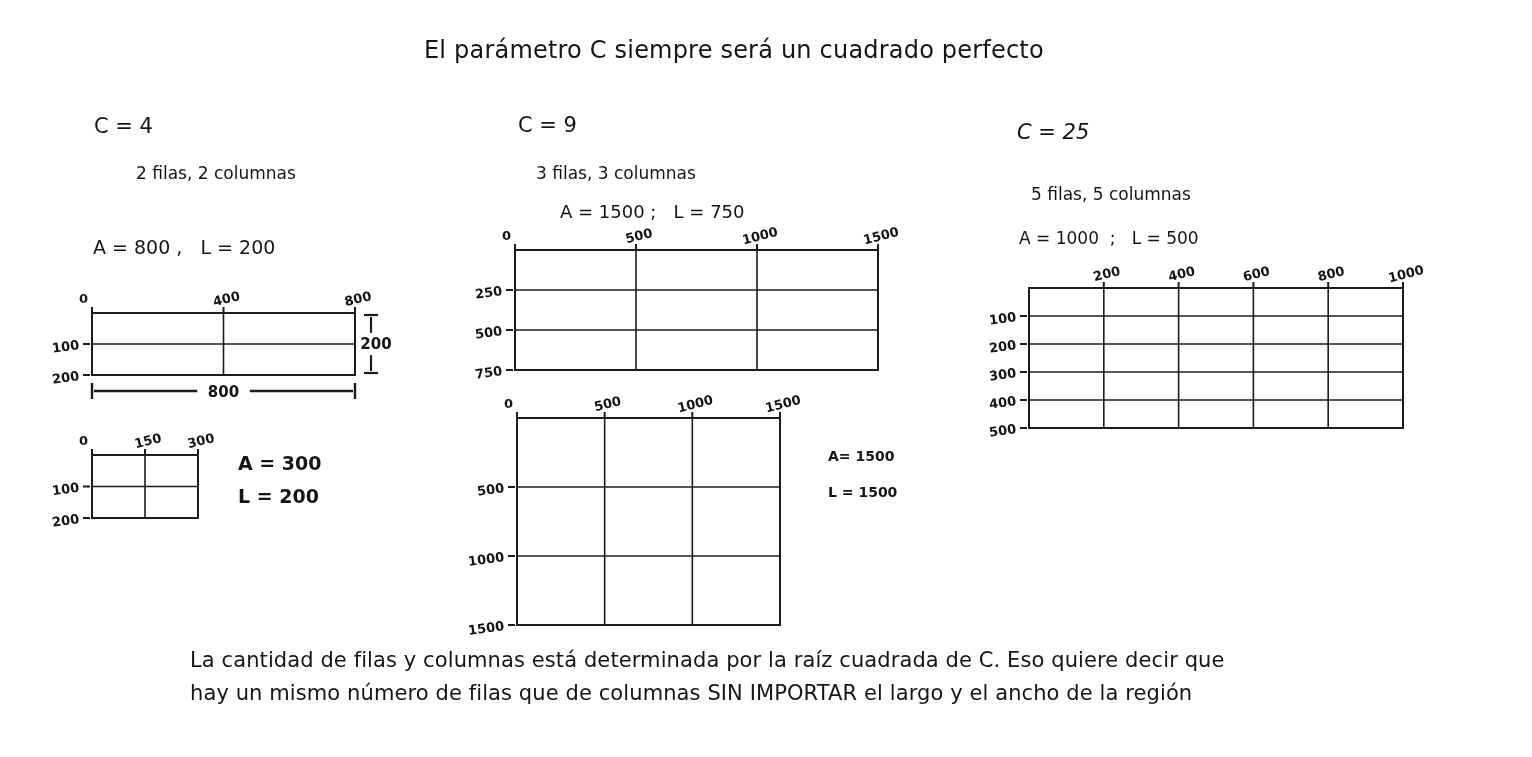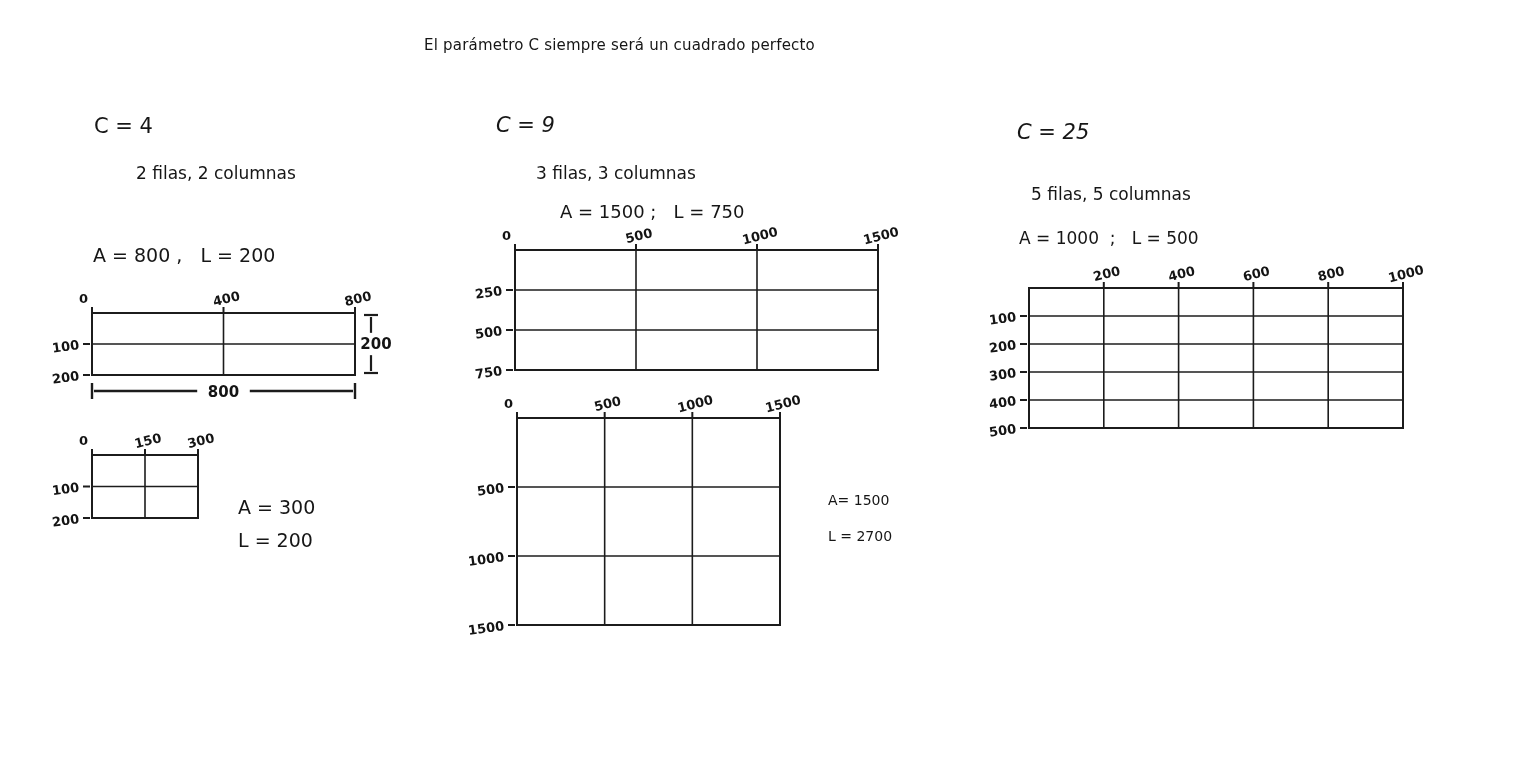--- a/index.html
+++ b/index.html
@@ -8,7 +8,7 @@
     font-family:"DejaVu Sans",sans-serif;color:#161616;overflow:hidden;
   }
   .abs{position:absolute;white-space:pre;}
-  .title{left:424px;top:36px;font-size:15px;letter-spacing:.2px;}
+  .title{left:424px;top:36px;font-size:24px;letter-spacing:.2px;}
   .heading{font-size:21px;}
   .sub{font-size:17px;}
   .params{font-size:18px;font-weight:normal;}

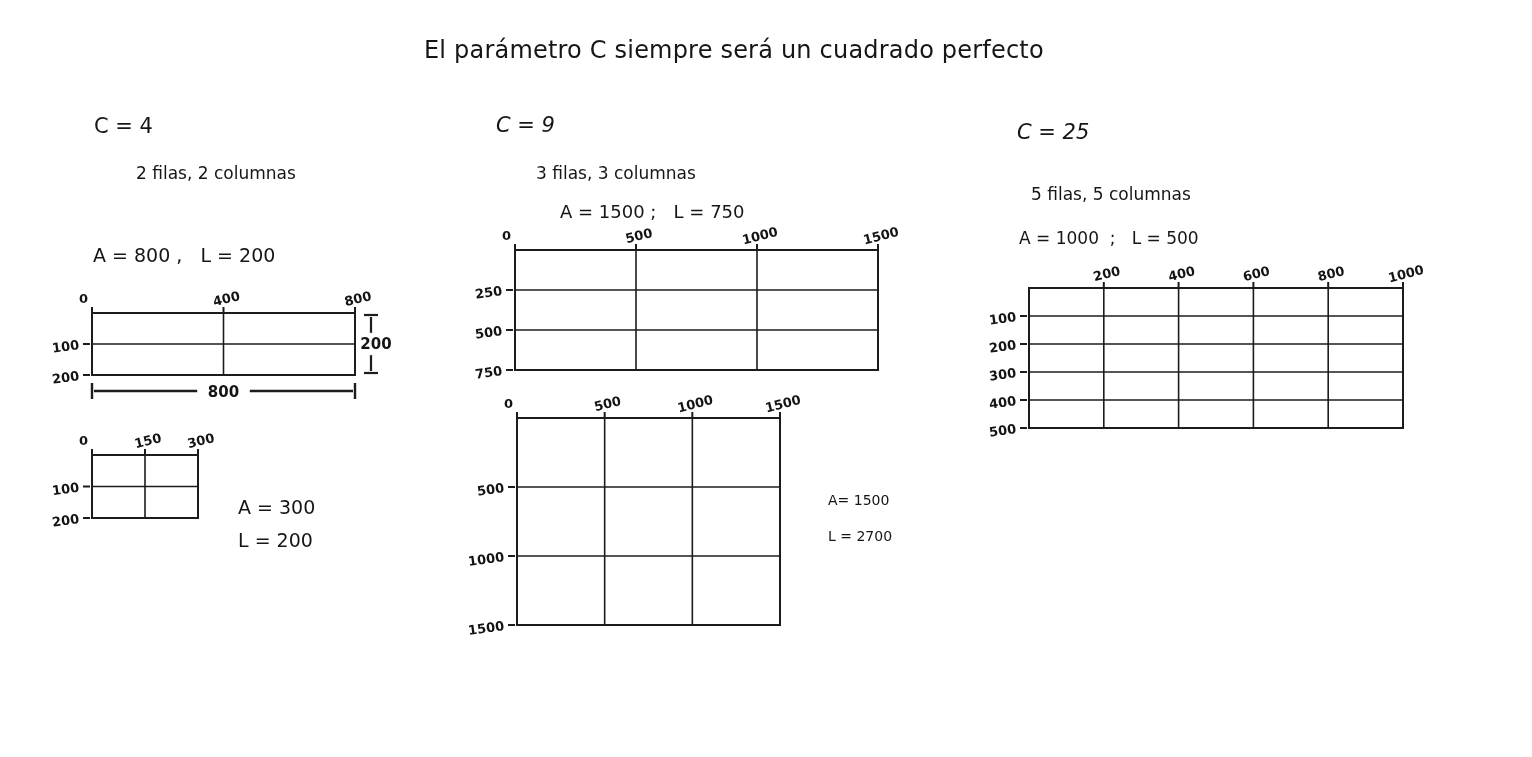--- a/index.html
+++ b/index.html
@@ -15,7 +15,7 @@
   .h-c4{left:94px;top:114px;}
   .s-c4{left:136px;top:163px;}
   .p-c4{left:93px;top:236px;font-size:19px;margin-top:8px;}
-  .h-c9{left:496px;top:113px;font-style:italic;}
+  .h-c9{left:518px;top:113px;}
   .s-c9{left:536px;top:163px;}
   .p-c9{left:560px;top:201px;}
   .h-c25{left:1017px;top:120px;font-style:italic;}

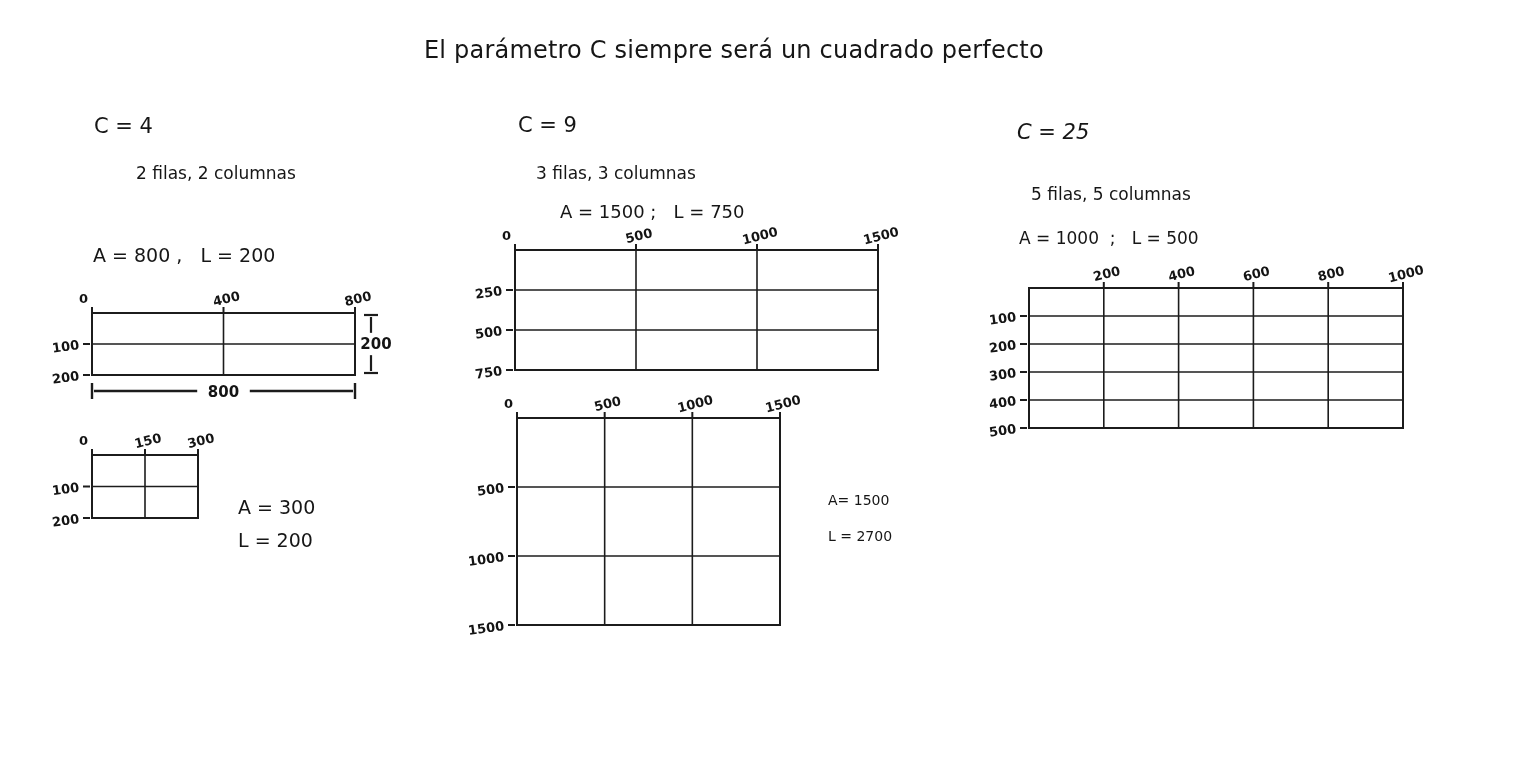--- a/index.html
+++ b/index.html
@@ -14,7 +14,7 @@
   .params{font-size:18px;font-weight:normal;}
   .h-c4{left:94px;top:114px;}
   .s-c4{left:136px;top:163px;}
-  .p-c4{left:93px;top:236px;font-size:19px;margin-top:8px;}
+  .p-c4{left:93px;top:236px;font-size:19px;}
   .h-c9{left:518px;top:113px;}
   .s-c9{left:536px;top:163px;}
   .p-c9{left:560px;top:201px;}

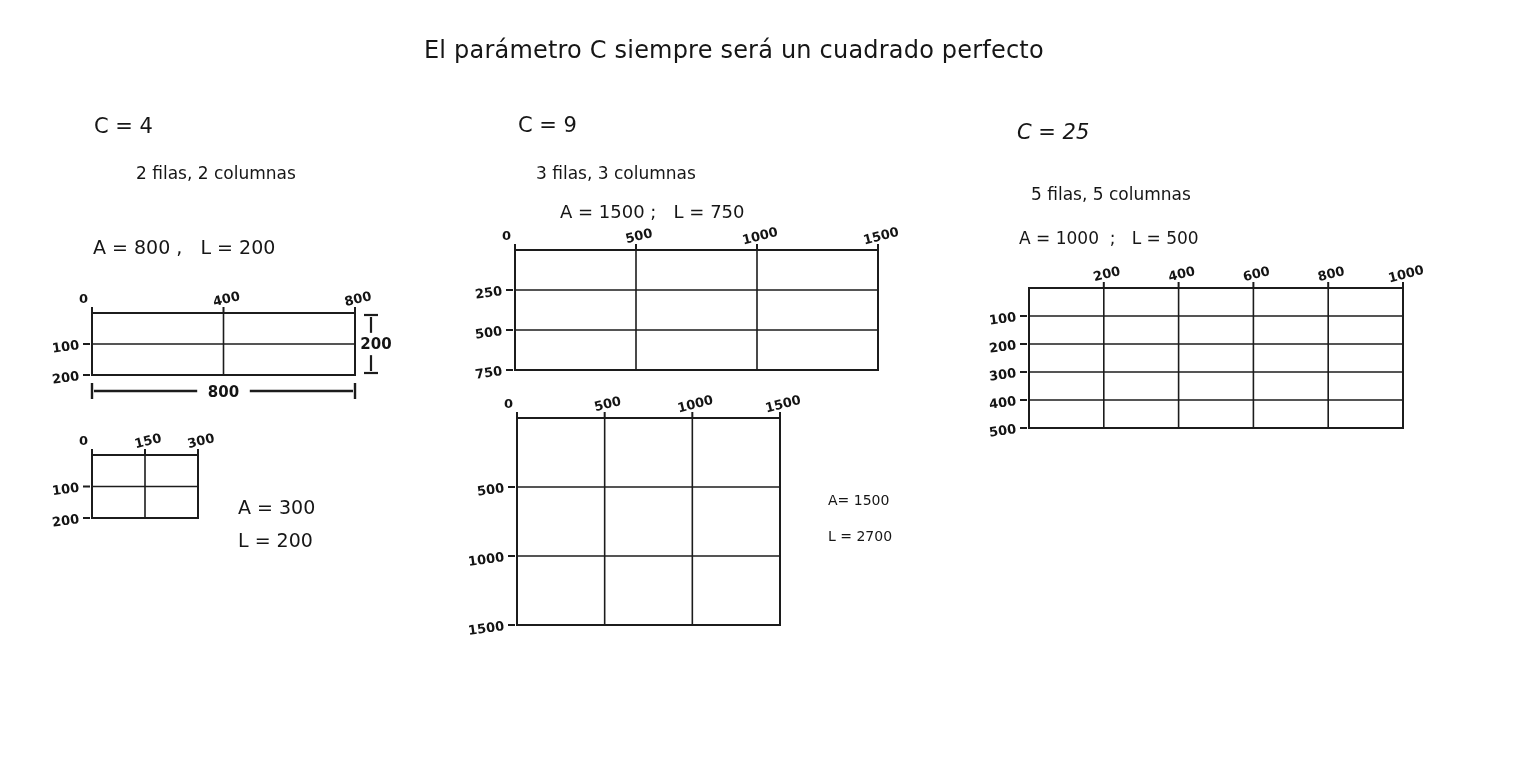--- a/index.html
+++ b/index.html
@@ -21,7 +21,7 @@
   .h-c25{left:1017px;top:120px;font-style:italic;}
   .s-c25{left:1031px;top:169px;margin-top:15px;}
   .p-c25{left:1019px;top:228px;font-size:17px;}
-  .anno{font-weight:normal;line-height:33px;margin-top:44px;}
+  .anno{font-weight:bold;line-height:33px;}
   .anno-c4{left:238px;top:447px;font-size:19px;}
   .anno-c9{left:828px;top:438px;font-size:14px;line-height:36px;}
   .footer{

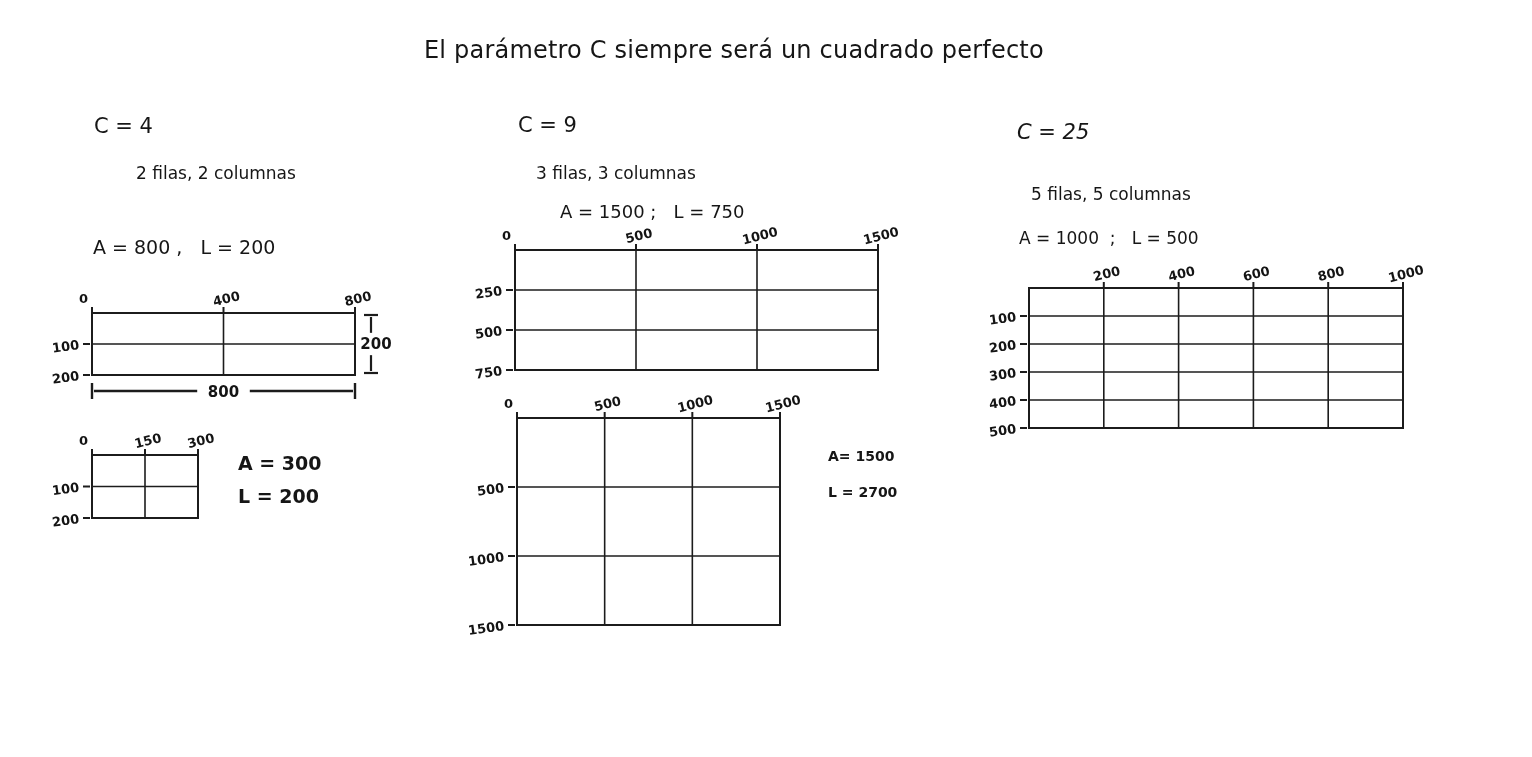--- a/index.html
+++ b/index.html
@@ -141,7 +141,7 @@
       <text x="29" y="238" text-anchor="end" class="tick" transform="rotate(-8 29 233)">1500</text>
     </svg>
   </div>
-<div class="abs anno anno-c9"><span>A= 1500</span><br><span>L = 2700</span></div>
+<div class="abs anno anno-c9"><span>A= 1500</span><br><span>L = 1500</span></div>
 
 <div class="abs heading h-c25">C = 25</div>
 <div class="abs sub s-c25">5 filas, 5 columnas</div>

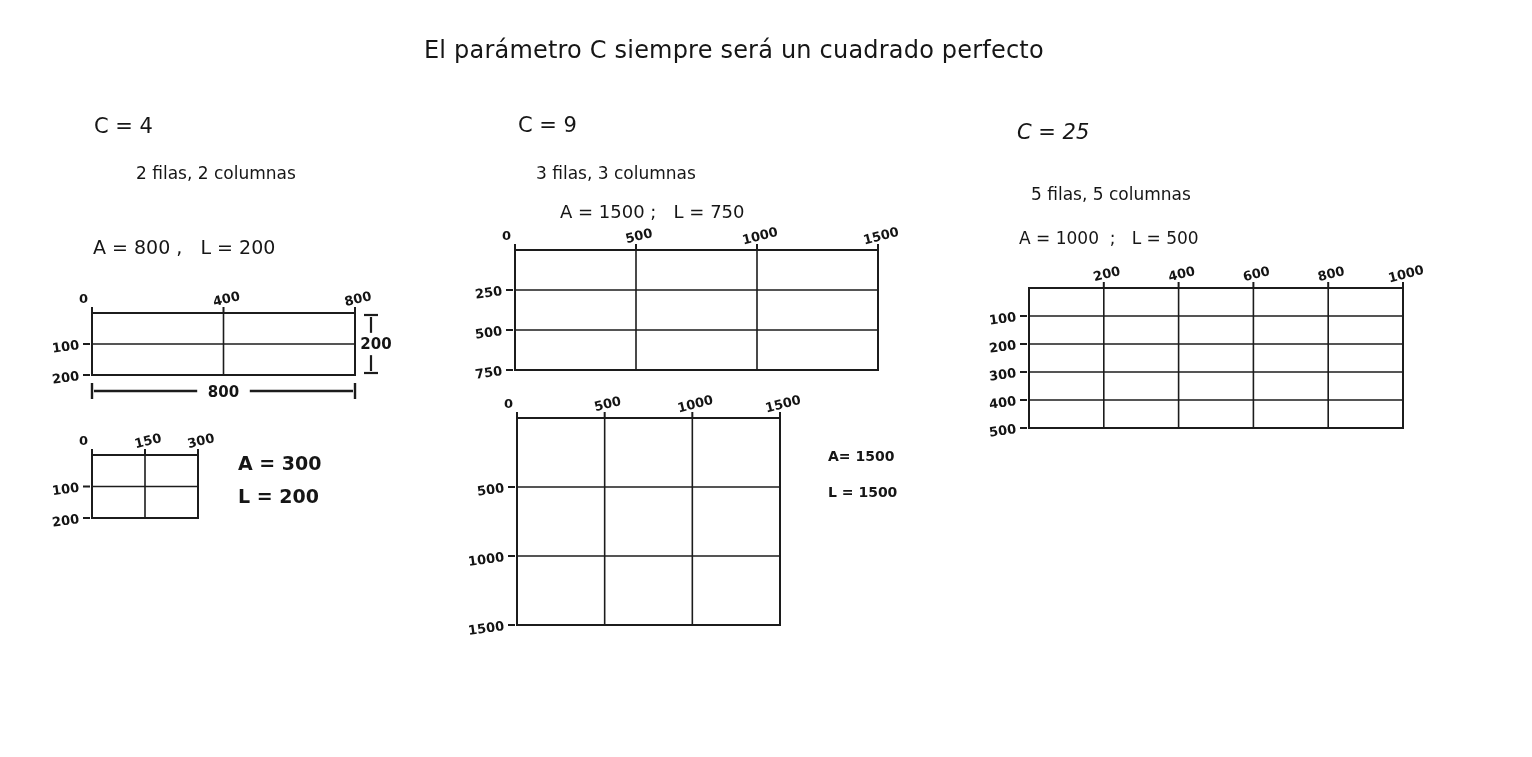--- a/index.html
+++ b/index.html
@@ -180,6 +180,6 @@
     </svg>
   </div>
 
-<div class="abs footer"><br></div>
+<div class="abs footer"><span>La cantidad de filas y columnas está determinada por la raíz cuadrada de C. Eso quiere decir que</span><br></div>
 
 </body></html>

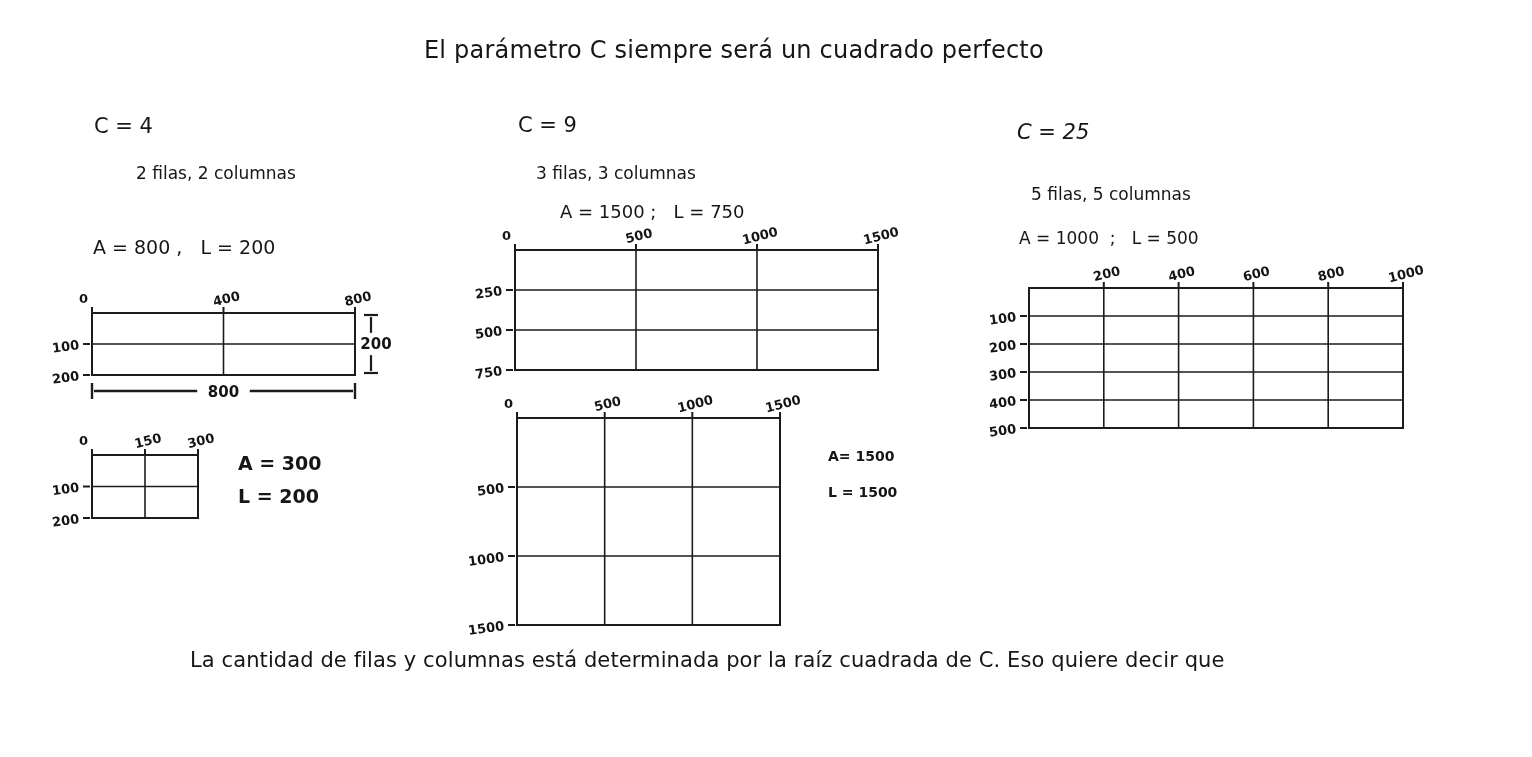--- a/index.html
+++ b/index.html
@@ -180,6 +180,6 @@
     </svg>
   </div>
 
-<div class="abs footer"><span>La cantidad de filas y columnas está determinada por la raíz cuadrada de C. Eso quiere decir que</span><br></div>
+<div class="abs footer"><span>La cantidad de filas y columnas está determinada por la raíz cuadrada de C. Eso quiere decir que</span><br><span>hay un mismo número de filas que de columnas SIN IMPORTAR el largo y el ancho de la región</span></div>
 
 </body></html>

